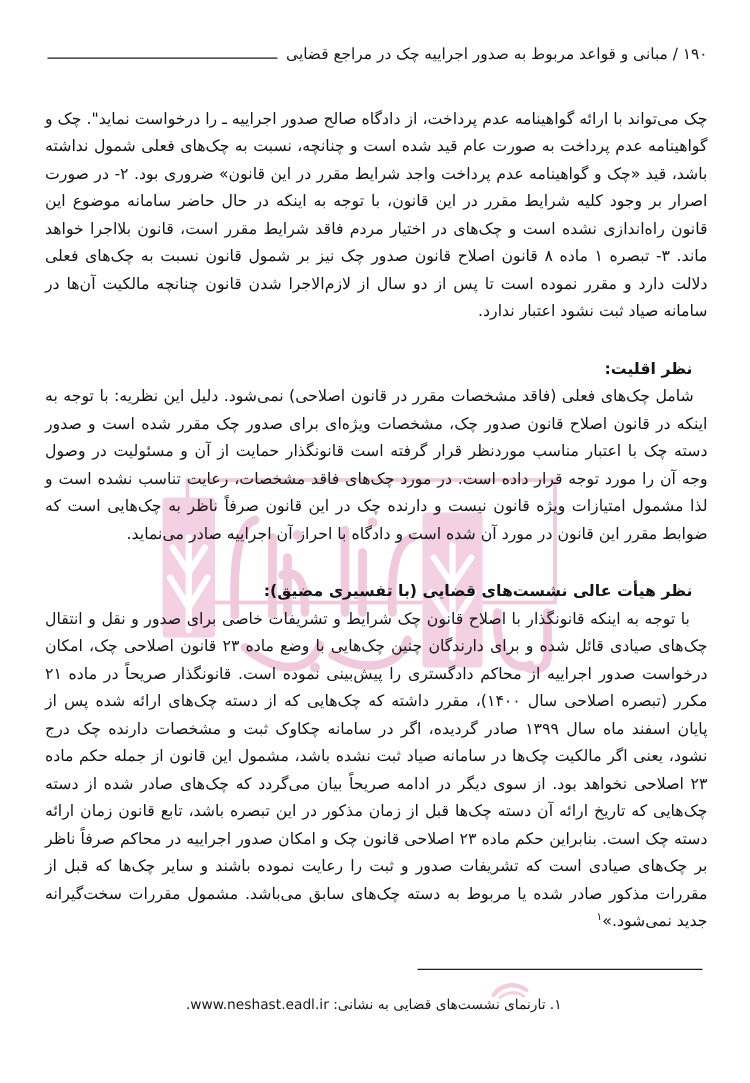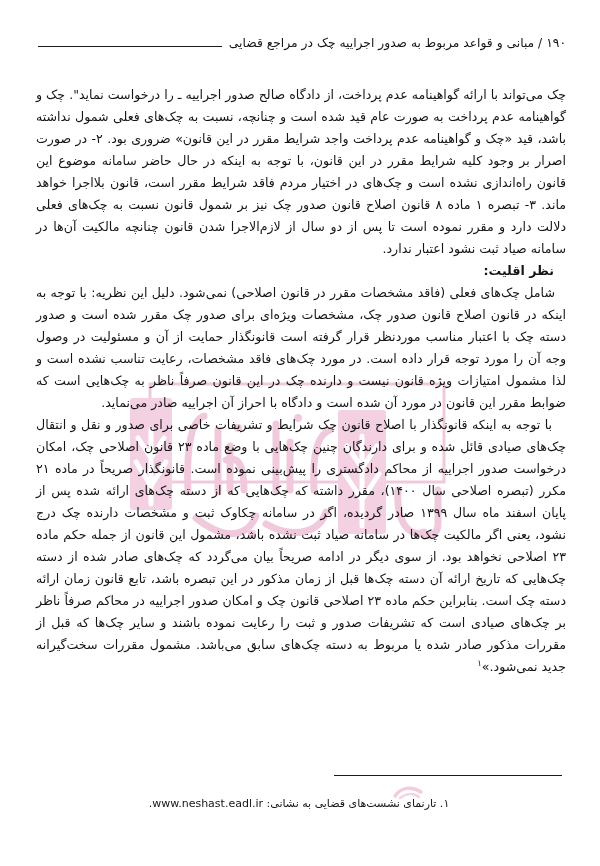--- a/index.html
+++ b/index.html
@@ -22,7 +22,7 @@
     font-size:12.6px; line-height:22px; text-align:justify;
   }
   .body-col p, .body-col h3 { margin:0; padding:0; font-size:12.6px; }
-  .body-col h3 { font-weight:bold; text-indent:12px; }
+  .body-col h3 { font-weight:bold; text-indent:12px;margin-top:24px; }
   .indent-s { text-indent:11px; }
   .indent-m { text-indent:14px; }
   sup.fn-ref { font-size:8.5px; line-height:0; }

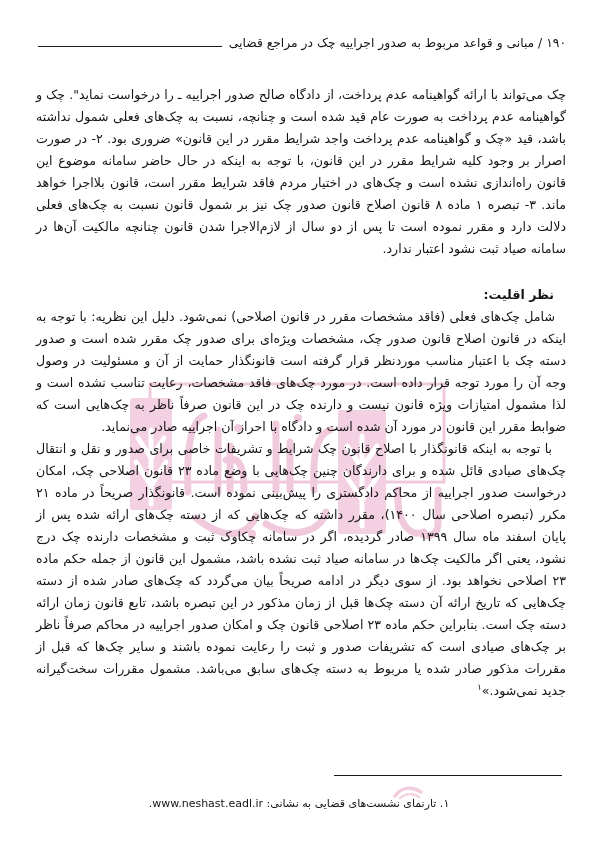--- a/index.html
+++ b/index.html
@@ -79,6 +79,7 @@
     <p>چک می‌تواند با ارائه گواهینامه عدم پرداخت، از دادگاه صالح صدور اجراییه ـ را درخواست نماید". چک و گواهینامه عدم پرداخت به صورت عام قید شده است و چنانچه، نسبت به چک‌های فعلی شمول نداشته باشد، قید «چک و گواهینامه عدم پرداخت واجد شرایط مقرر در این قانون» ضروری بود. ۲- در صورت اصرار بر وجود کلیه شرایط مقرر در این قانون، با توجه به اینکه در حال حاضر سامانه موضوع این قانون راه‌اندازی نشده است و چک‌های در اختیار مردم فاقد شرایط مقرر است، قانون بلااجرا خواهد ماند. ۳- تبصره ۱ ماده ۸ قانون اصلاح قانون صدور چک نیز بر شمول قانون نسبت به چک‌های فعلی دلالت دارد و مقرر نموده است تا پس از دو سال از لازم‌الاجرا شدن قانون چنانچه مالکیت آن‌ها در سامانه صیاد ثبت نشود اعتبار ندارد.</p>
     <h3>نظر اقلیت:</h3>
     <p class="indent-s">شامل چک‌های فعلی (فاقد مشخصات مقرر در قانون اصلاحی) نمی‌شود. دلیل این نظریه: با توجه به اینکه در قانون اصلاح قانون صدور چک، مشخصات ویژه‌ای برای صدور چک مقرر شده است و صدور دسته چک با اعتبار مناسب موردنظر قرار گرفته است قانونگذار حمایت از آن و مسئولیت در وصول وجه آن را مورد توجه قرار داده است. در مورد چک‌های فاقد مشخصات، رعایت تناسب نشده است و لذا مشمول امتیازات ویژه قانون نیست و دارنده چک در این قانون صرفاً ناظر به چک‌هایی است که ضوابط مقرر این قانون در مورد آن شده است و دادگاه با احراز آن اجراییه صادر می‌نماید.</p>
+    <h3>نظر هیأت عالی نشست‌های قضایی (با تفسیری مضیق):</h3>
     <p class="indent-m"><span>با توجه به اینکه قانونگذار با اصلاح قانون چک شرایط و تشریفات خاصی برای صدور و نقل و انتقال چک‌های صیادی قائل شده و برای دارندگان چنین چک‌هایی با وضع ماده ۲۳ قانون اصلاحی چک، امکان درخواست صدور اجراییه از محاکم دادگستری را پیش‌بینی نموده است. قانونگذار صریحاً در ماده ۲۱ مکرر (تبصره اصلاحی سال ۱۴۰۰)، مقرر داشته که چک‌هایی که از دسته چک‌های ارائه شده پس از پایان اسفند ماه سال ۱۳۹۹ صادر گردیده، اگر در سامانه چکاوک ثبت و مشخصات دارنده چک درج نشود، یعنی اگر مالکیت چک‌ها در سامانه صیاد ثبت نشده باشد، مشمول این قانون از جمله حکم ماده ۲۳ اصلاحی نخواهد بود. از سوی دیگر در ادامه صریحاً بیان می‌گردد که چک‌های صادر شده از دسته چک‌هایی که تاریخ ارائه آن دسته چک‌ها قبل از زمان مذکور در این تبصره باشد، تابع قانون زمان ارائه دسته چک است. بنابراین حکم ماده ۲۳ اصلاحی قانون چک و امکان صدور اجراییه در محاکم صرفاً ناظر بر چک‌های صیادی است که تشریفات صدور و ثبت را رعایت نموده باشند و سایر چک‌ها که قبل از مقررات مذکور صادر شده یا مربوط به دسته چک‌های سابق می‌باشد. مشمول مقررات سخت‌گیرانه جدید نمی‌شود.»</span><sup class="fn-ref">۱</sup></p>
   </div>
 

